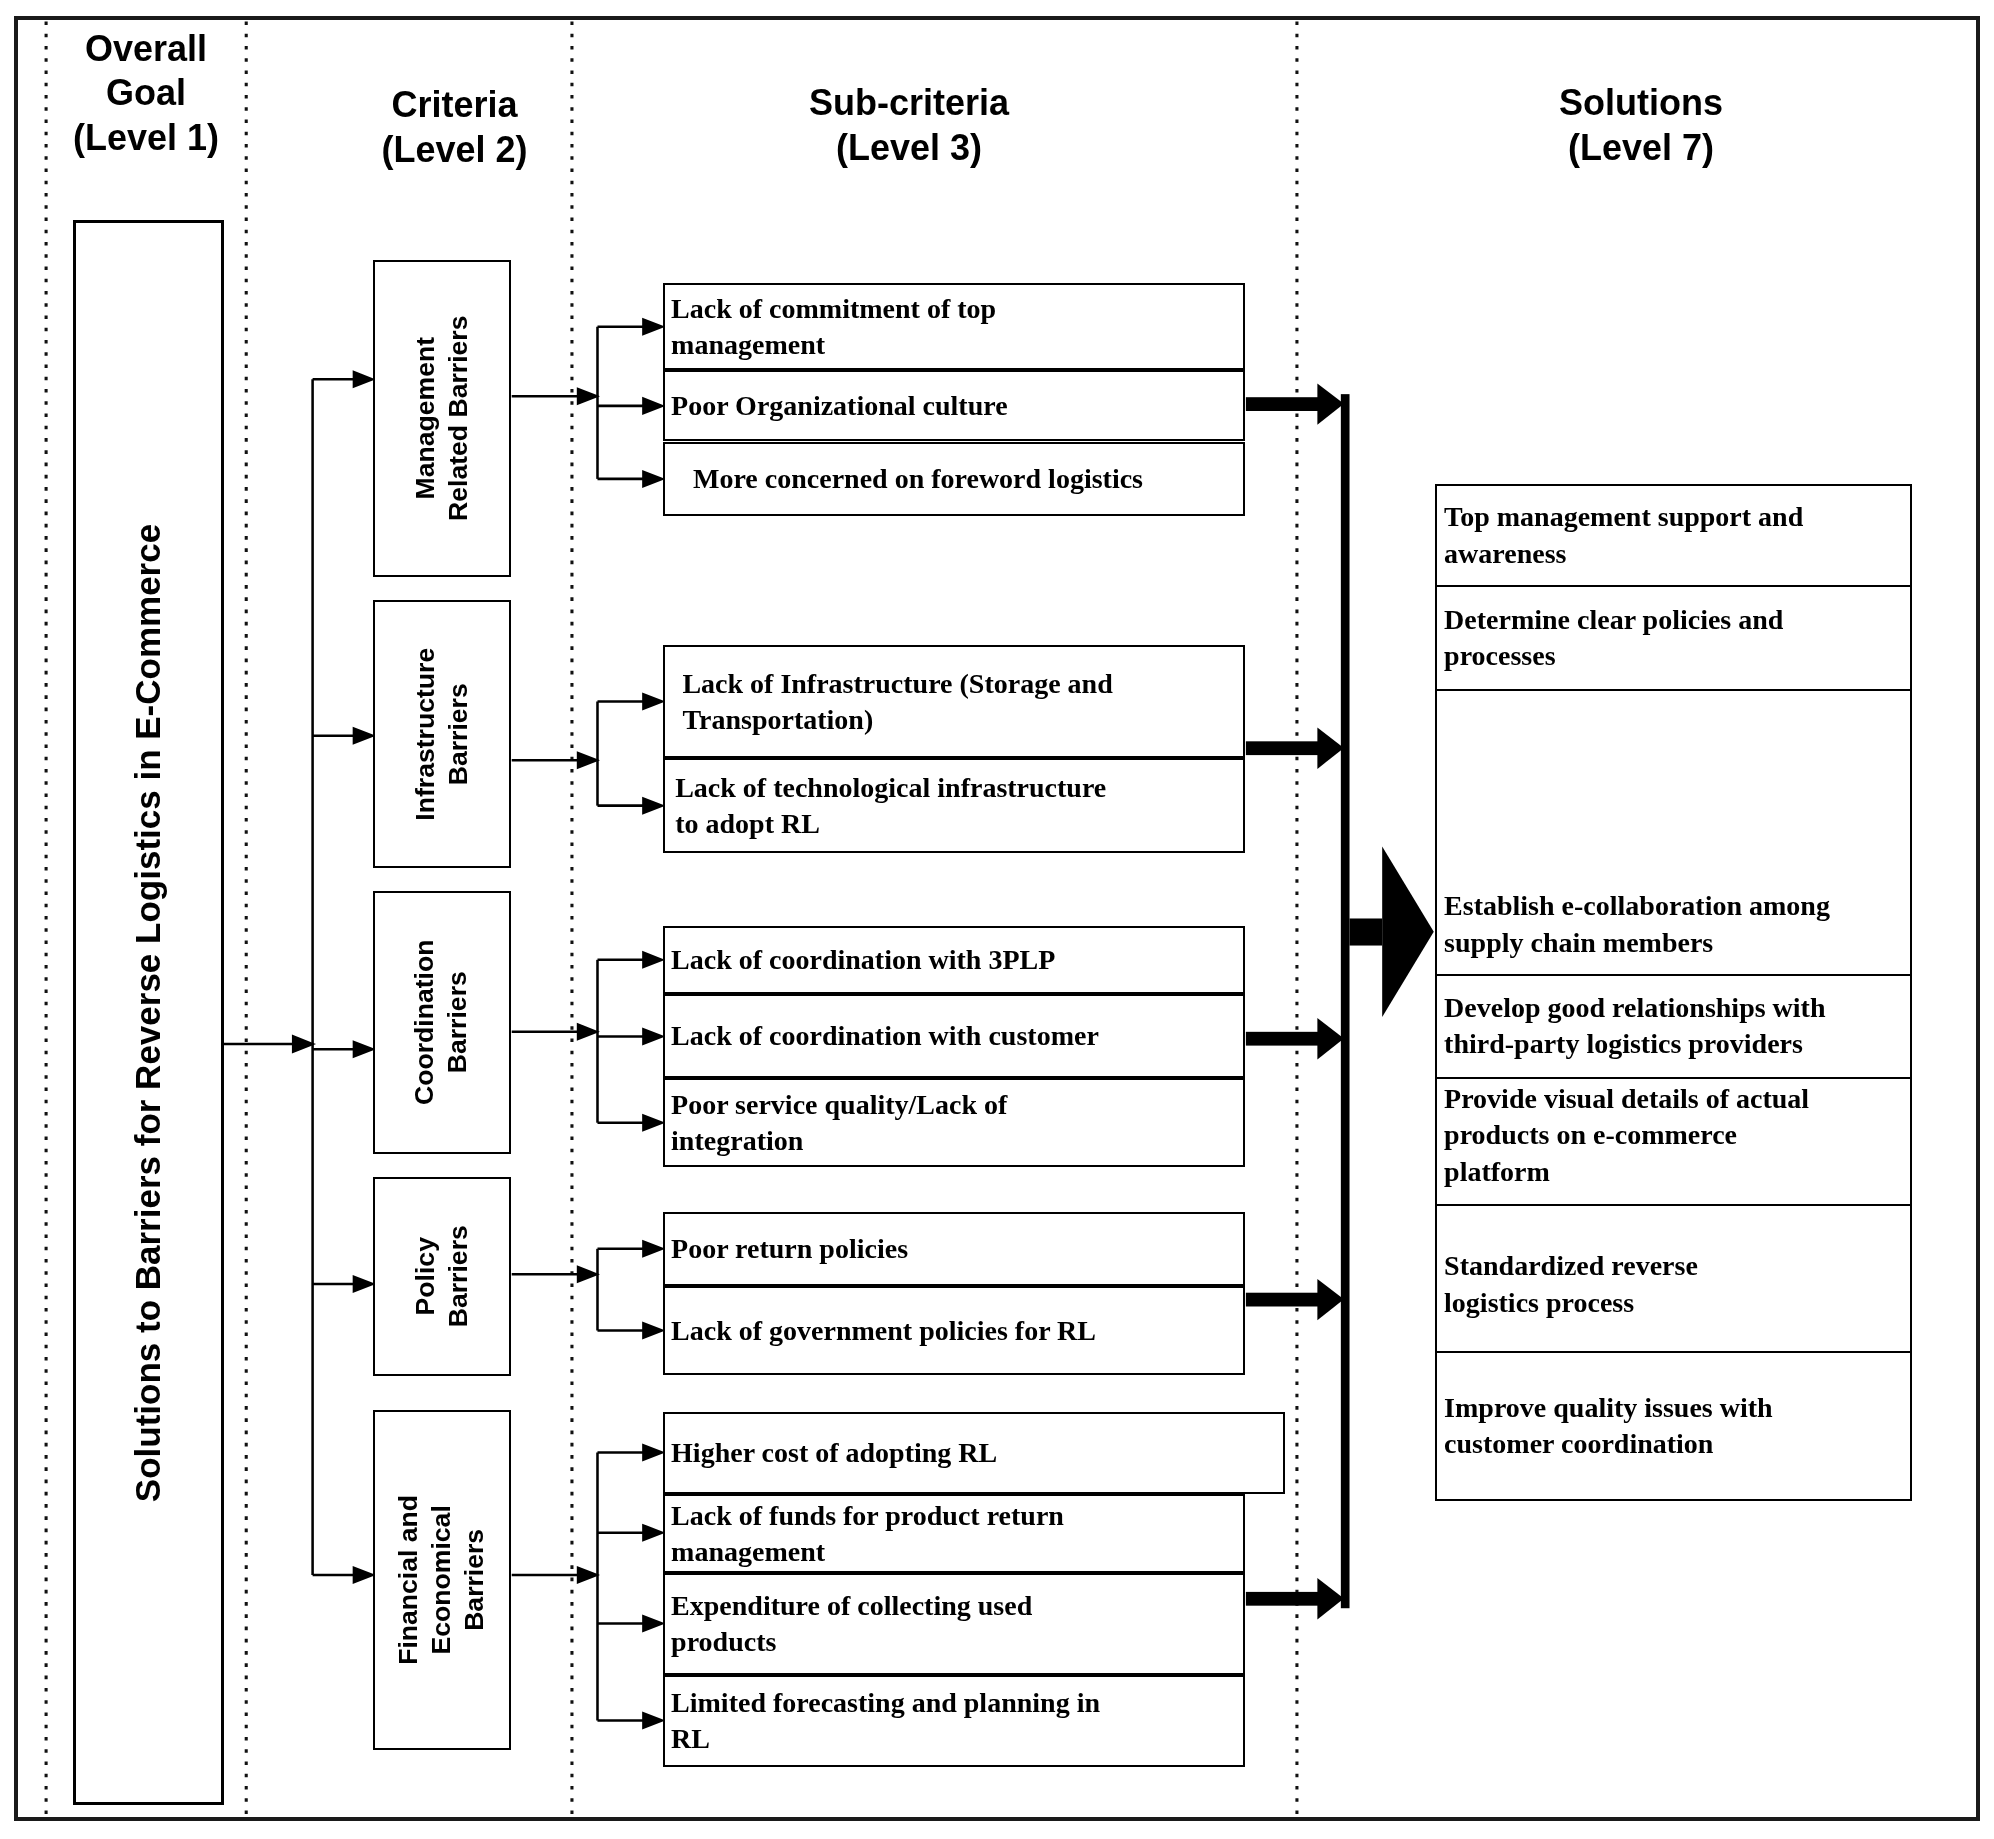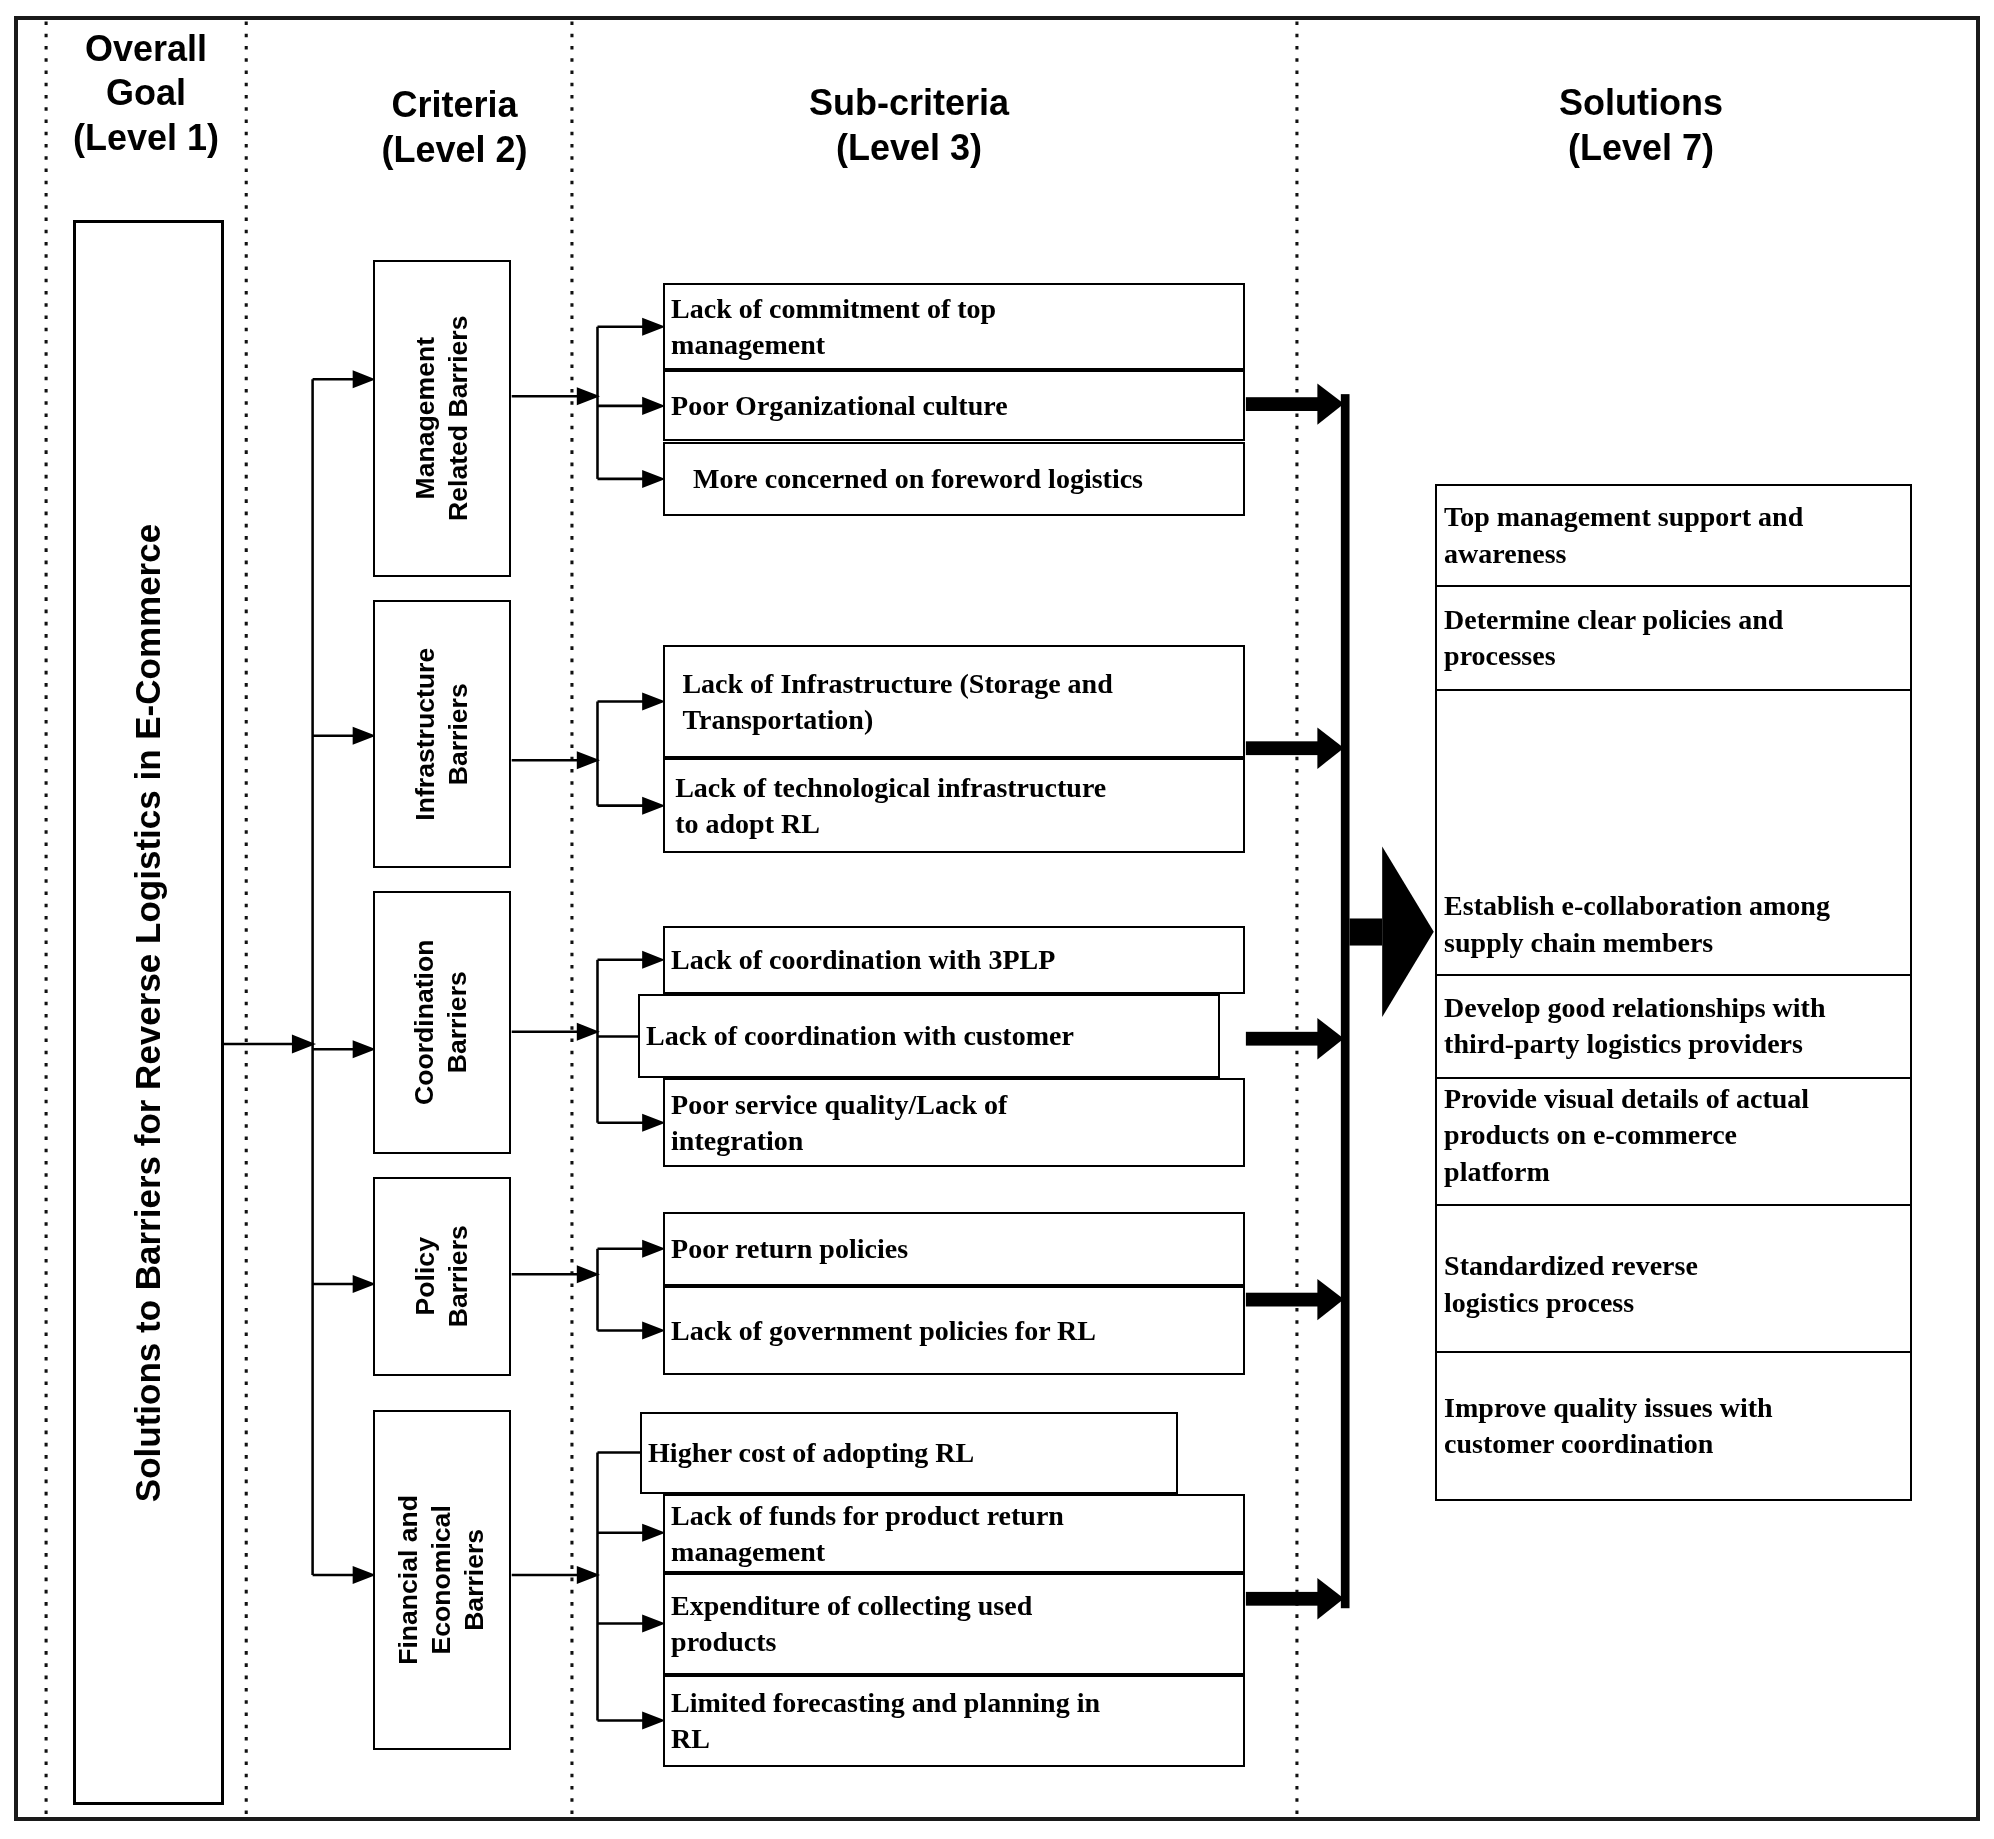--- a/index.html
+++ b/index.html
@@ -229,7 +229,7 @@
 to adopt RL</div>
 
 <div class="abs sub-row" style="left:663px;top:926px;width:582px;height:68px;">Lack of coordination with 3PLP</div>
-<div class="abs sub-row" style="left:638px;top:994px;width:582px;height:84px;">Lack of coordination with customer</div>
+<div class="abs sub-row" style="left:663px;top:994px;width:582px;height:84px;">Lack of coordination with customer</div>
 <div class="abs sub-row" style="left:663px;top:1078px;width:582px;height:89px;">Poor service quality/Lack of
 integration</div>
 

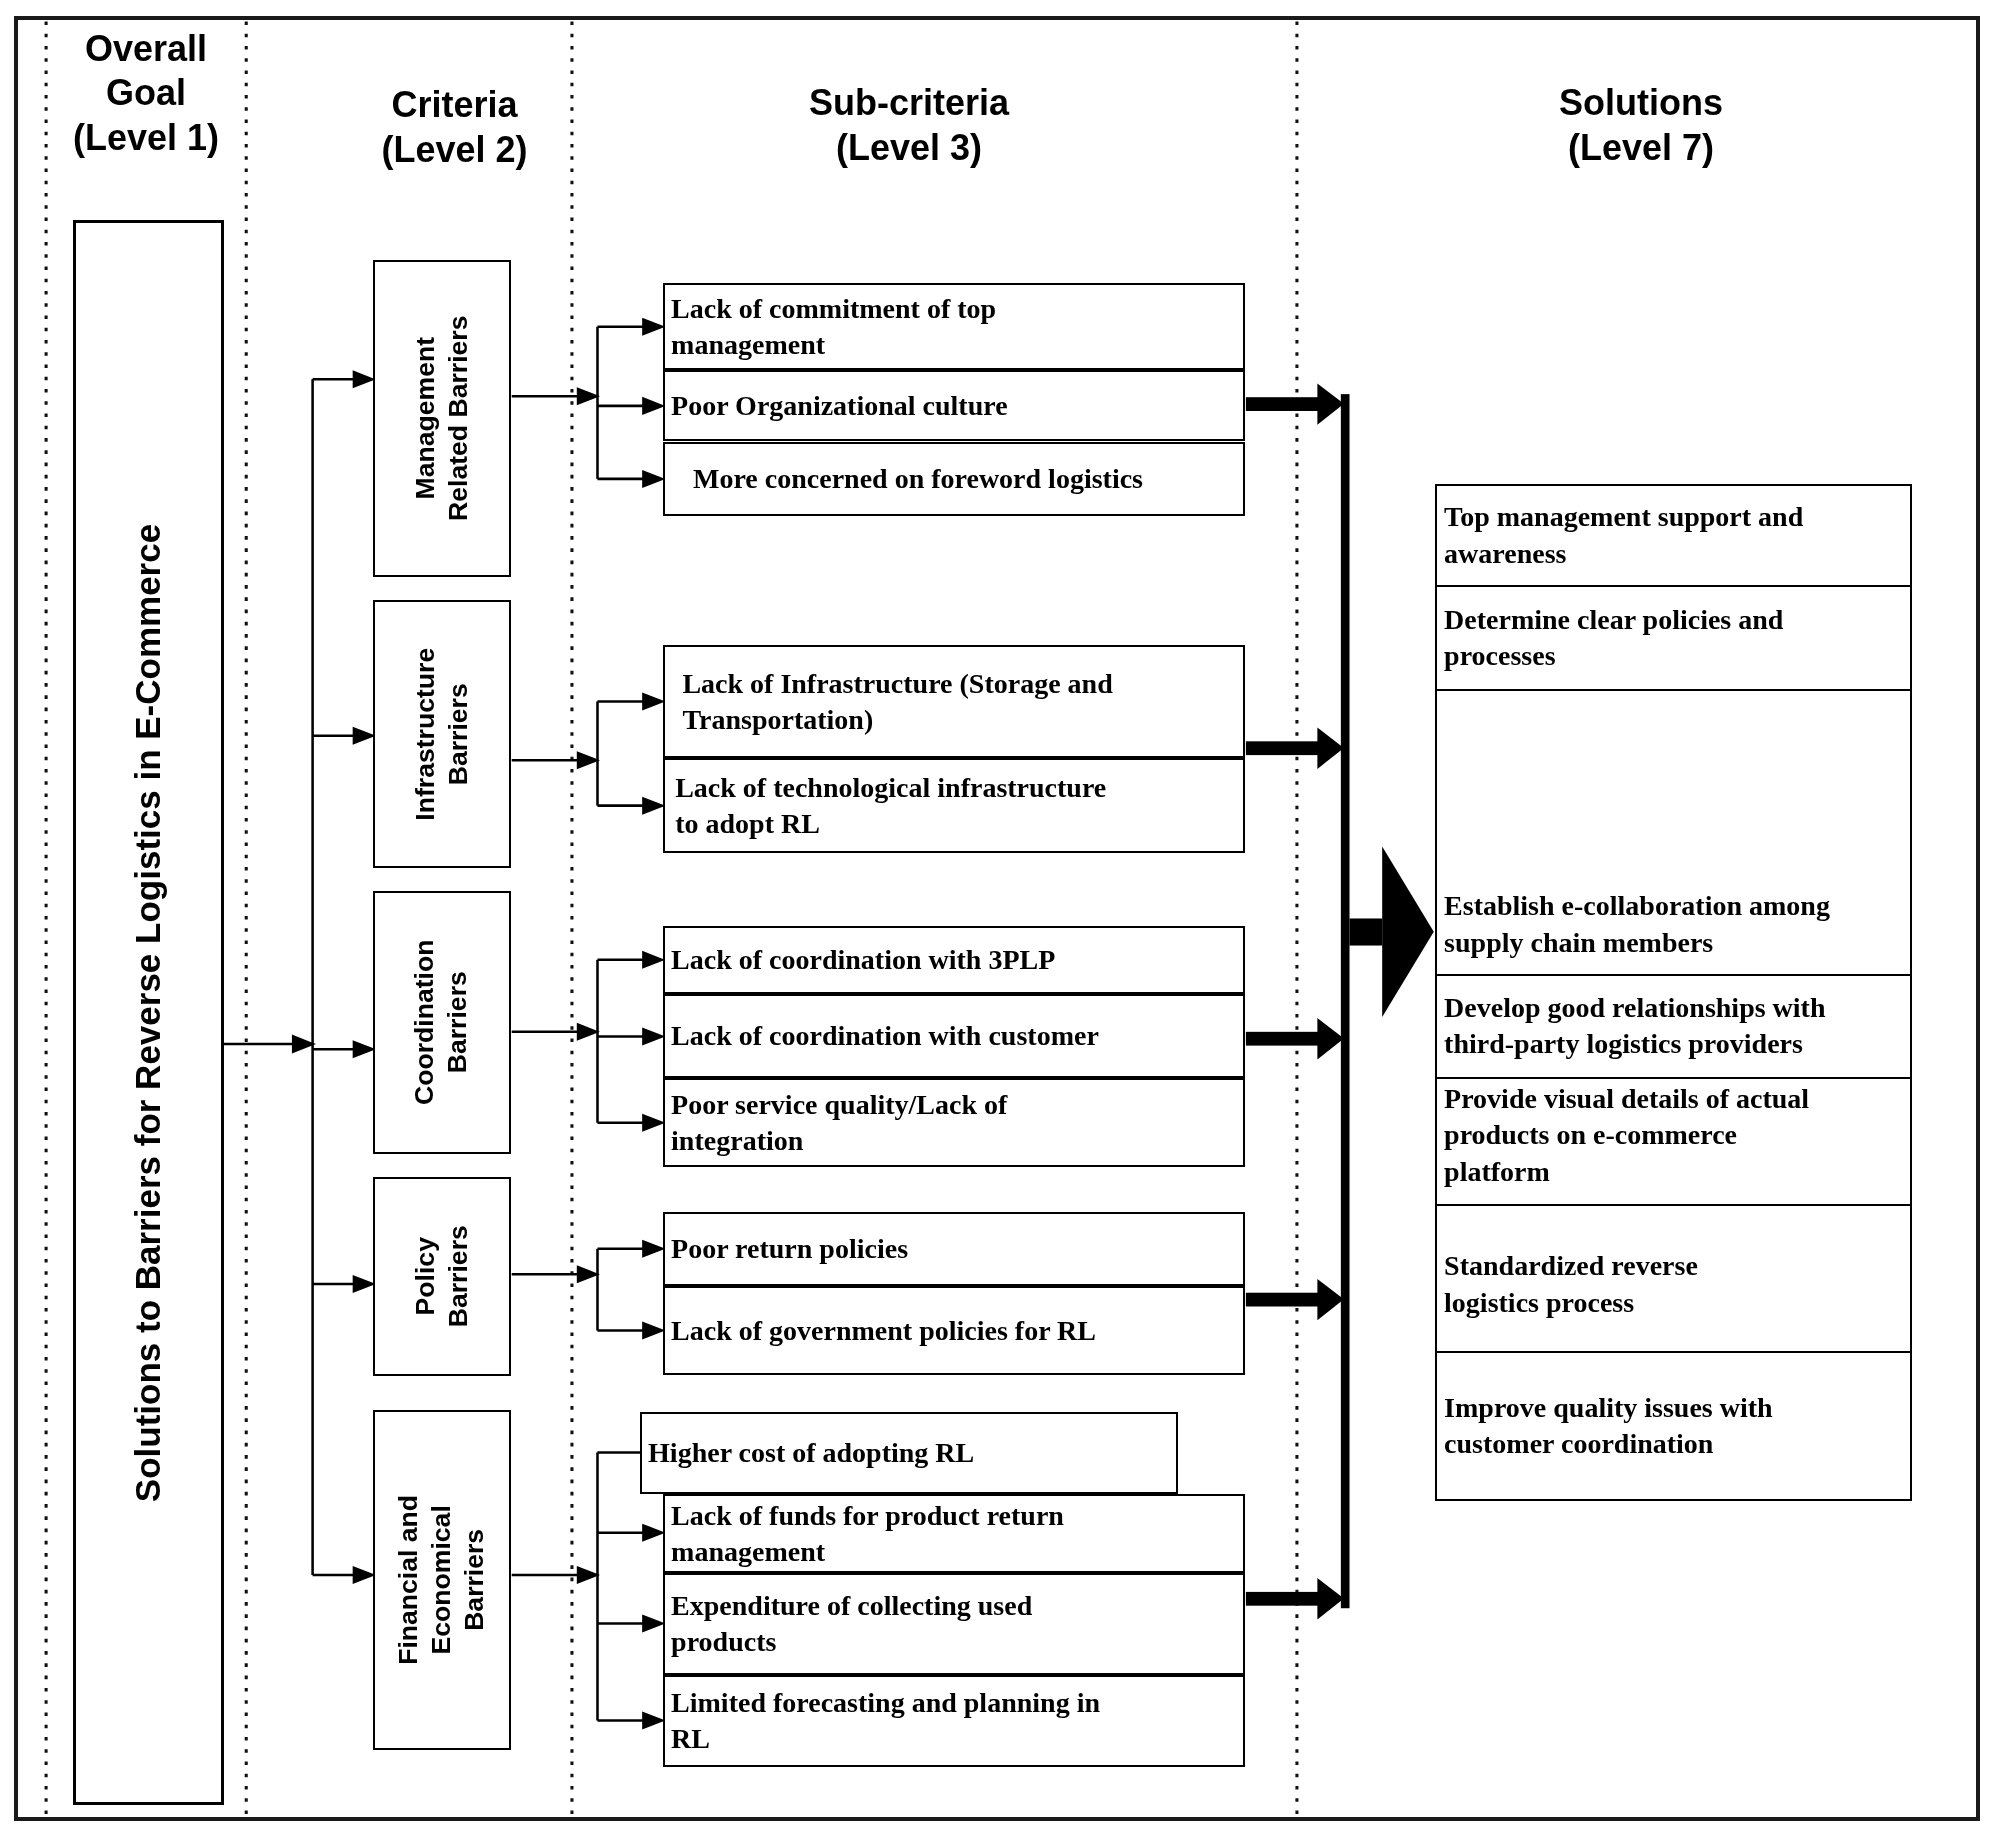--- a/index.html
+++ b/index.html
@@ -236,7 +236,7 @@
 <div class="abs sub-row" style="left:663px;top:1212px;width:582px;height:74px;">Poor return policies</div>
 <div class="abs sub-row" style="left:663px;top:1286px;width:582px;height:89px;">Lack of government policies for RL</div>
 
-<div class="abs sub-row" style="left:640px;top:1412px;width:538px;height:82px;">Higher cost of adopting RL</div>
+<div class="abs sub-row" style="left:663px;top:1412px;width:622px;height:82px;">Higher cost of adopting RL</div>
 <div class="abs sub-row" style="left:663px;top:1494px;width:582px;height:79px;">Lack of funds for product return
 management</div>
 <div class="abs sub-row" style="left:663px;top:1573px;width:582px;height:102px;">Expenditure of collecting used

